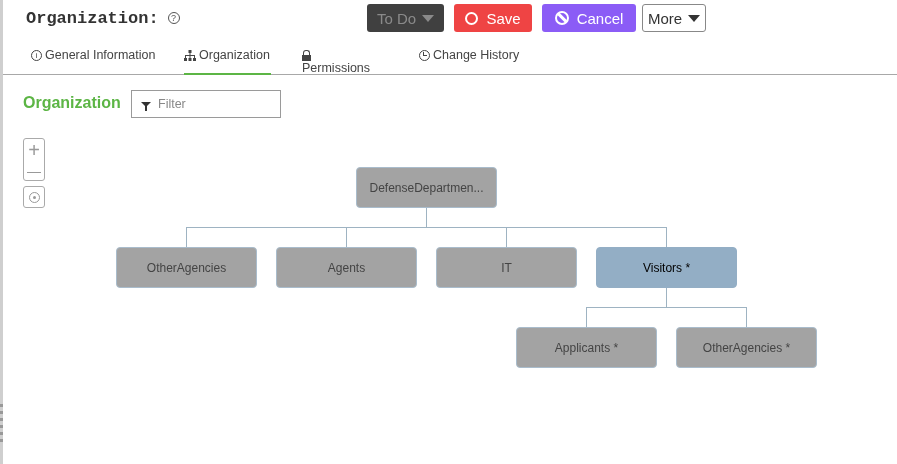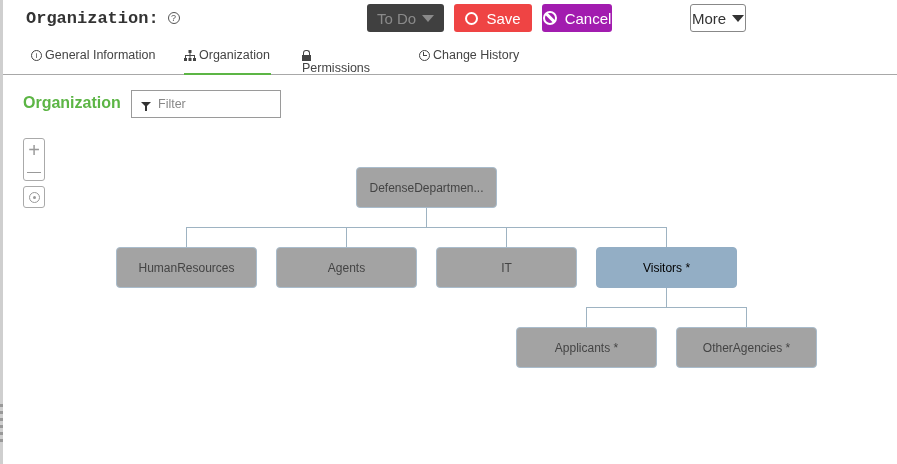--- a/index.html
+++ b/index.html
@@ -14,7 +14,7 @@
   .btn { position: absolute; top: 4px; height: 28px; border-radius: 3px; font-size: 15px; display: flex; align-items: center; justify-content: center; }
   .btn-todo { left: 367px; width: 77px; background: #404040; color: #8a8a8a; }
   .btn-save { left: 454px; width: 78px; background: #ef4444; color: #fff; }
-  .btn-cancel { left: 542px; width: 70px; background: #a21caf; color: #fff; }
+  .btn-cancel { left: 542px; width: 94px; background: #8b5cf6; color: #fff; }
   .btn-more { left: 642px; width: 56px; background: #fff; border: 1px solid #888; color: #333; margin-left: 48px; }
   .caret { width: 0; height: 0; border-left: 6px solid transparent; border-right: 6px solid transparent; border-top: 7px solid currentColor; margin-left: 6px; }
   .btn-todo .caret { border-top-color: #8a8a8a; }

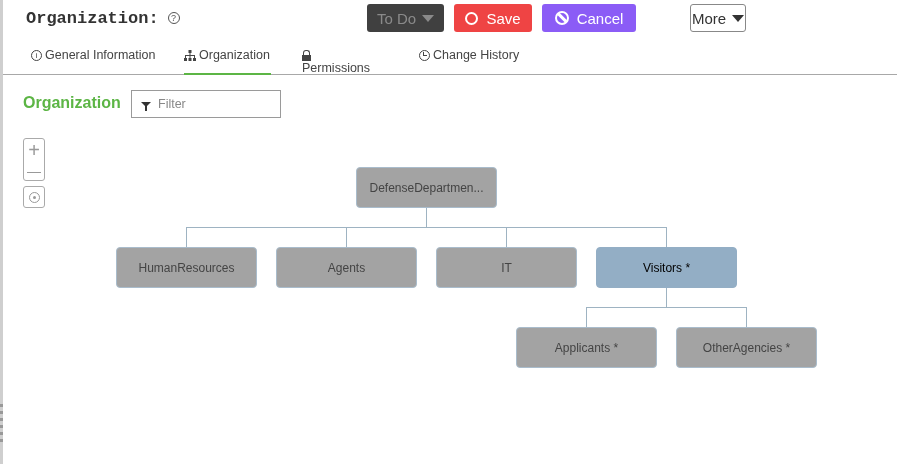--- a/index.html
+++ b/index.html
@@ -15,7 +15,7 @@
   .btn-todo { left: 367px; width: 77px; background: #404040; color: #8a8a8a; }
   .btn-save { left: 454px; width: 78px; background: #ef4444; color: #fff; }
   .btn-cancel { left: 542px; width: 94px; background: #8b5cf6; color: #fff; }
-  .btn-more { left: 642px; width: 56px; background: #fff; border: 1px solid #888; color: #333; margin-left: 48px; }
+  .btn-more { left: 642px; width: 64px; background: #fff; border: 1px solid #888; color: #333; }
   .caret { width: 0; height: 0; border-left: 6px solid transparent; border-right: 6px solid transparent; border-top: 7px solid currentColor; margin-left: 6px; }
   .btn-todo .caret { border-top-color: #8a8a8a; }
   .btn-more .caret { border-top-color: #333; }

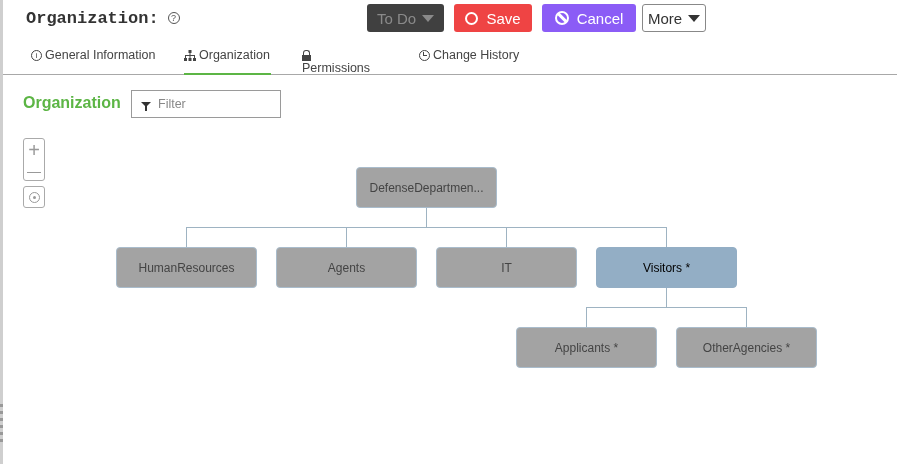--- a/index.html
+++ b/index.html
@@ -138,7 +138,7 @@
 <div class="line" style="left:746px;top:307px;width:1px;height:21px"></div>
 
 <div class="node" style="left:356px;top:167px">DefenseDepartmen...</div>
-<div class="node" style="left:116px;top:247px">HumanResources</div>
+<div class="node" style="left:116px;top:247px">OtherAgencies</div>
 <div class="node" style="left:276px;top:247px">Agents</div>
 <div class="node" style="left:436px;top:247px">IT</div>
 <div class="node selected" style="left:596px;top:247px">Visitors *</div>

